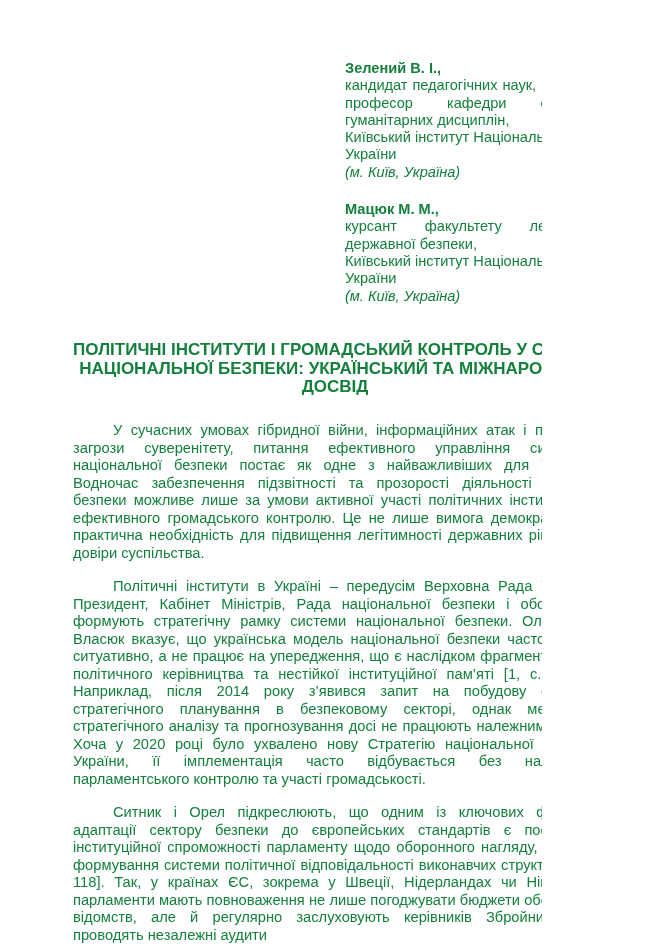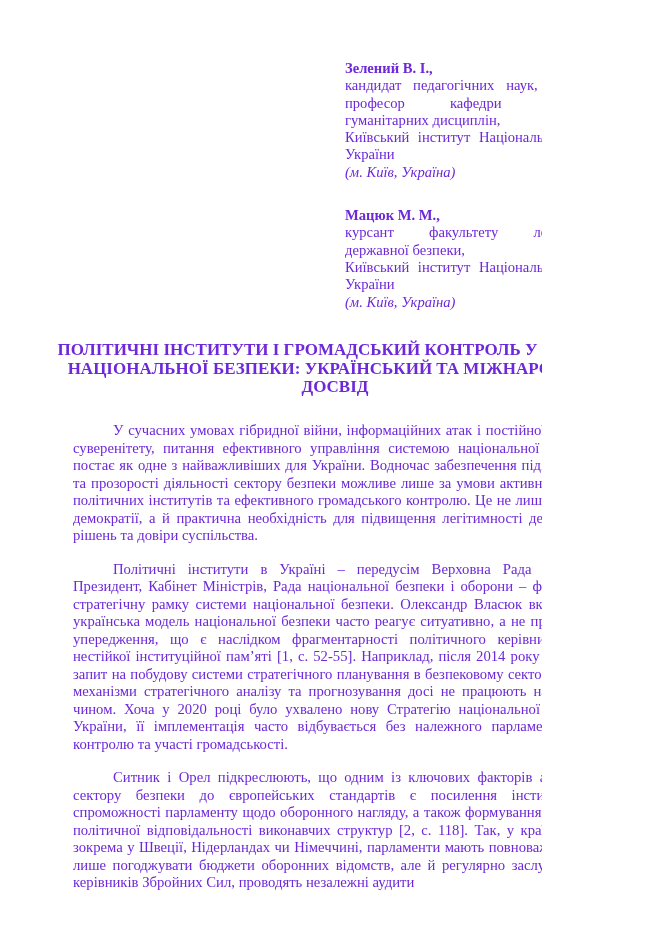--- a/index.html
+++ b/index.html
@@ -12,8 +12,8 @@
     width: 542px;
     height: 947px;
     background: #ffffff;
-    color: #6d28d9;
-    font-family: Liberation Serif, serif;
+    color: #15803d;
+    font-family: Liberation Sans, sans-serif;
     overflow: hidden;
   }
   .author-col {

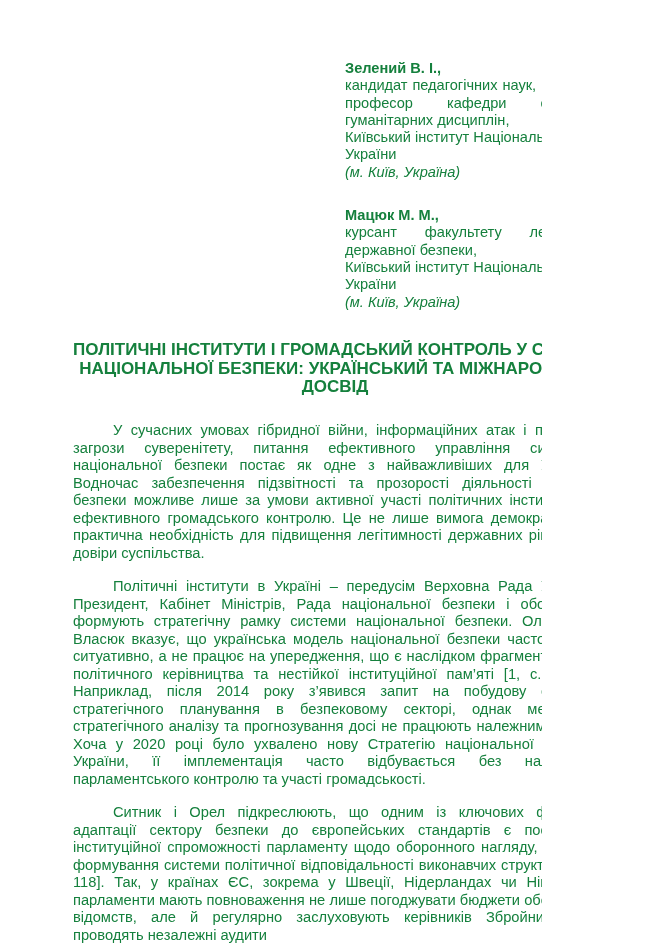--- a/index.html
+++ b/index.html
@@ -28,7 +28,7 @@
     text-align: justify;
   }
   .author-block.second {
-    margin-top: 26px;
+    margin-top: 20px;
   }
   .author-name {
     font-weight: bold;

